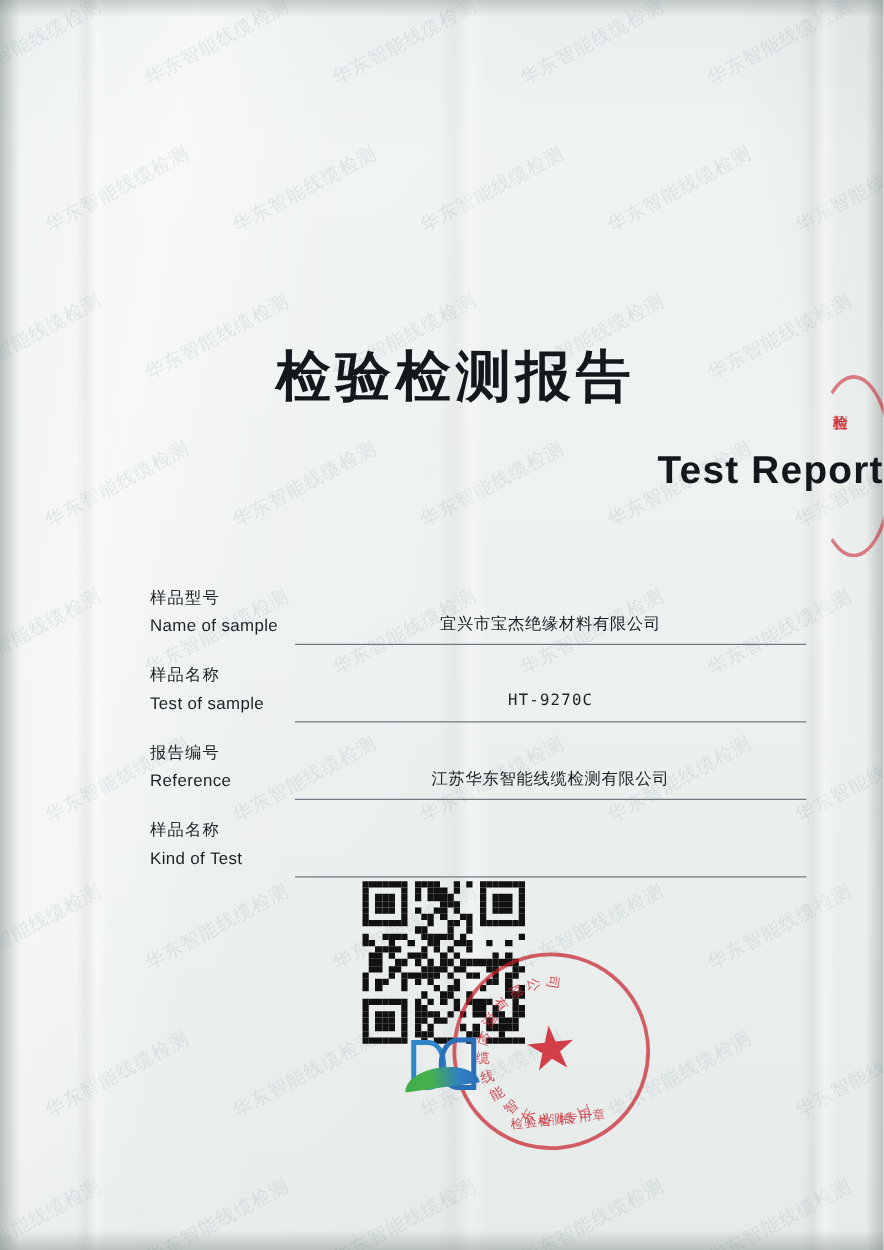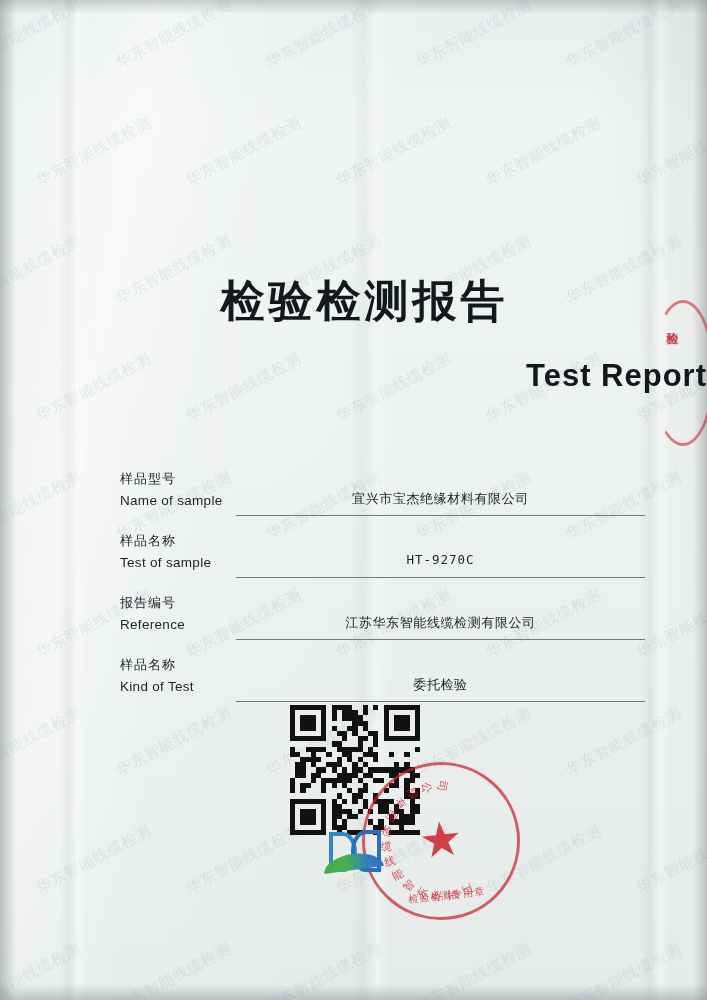--- a/index.html
+++ b/index.html
@@ -426,7 +426,6 @@
         <div class="label-cn">样品名称</div>
         <div class="label-en">Kind of Test</div>
       </div>
-      <div class="field-value">委托检验</div>
       <div class="field-line"></div>
     </div>
   </div>

